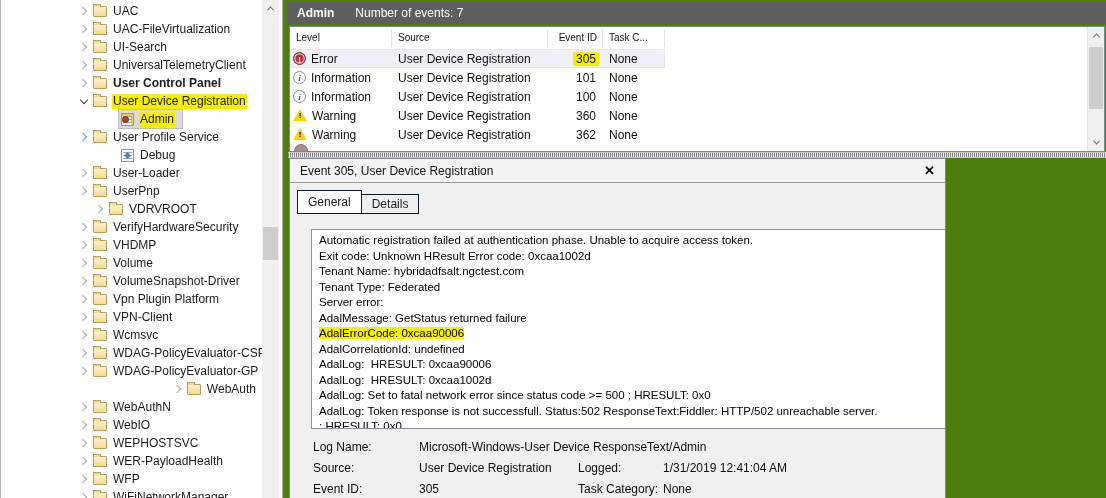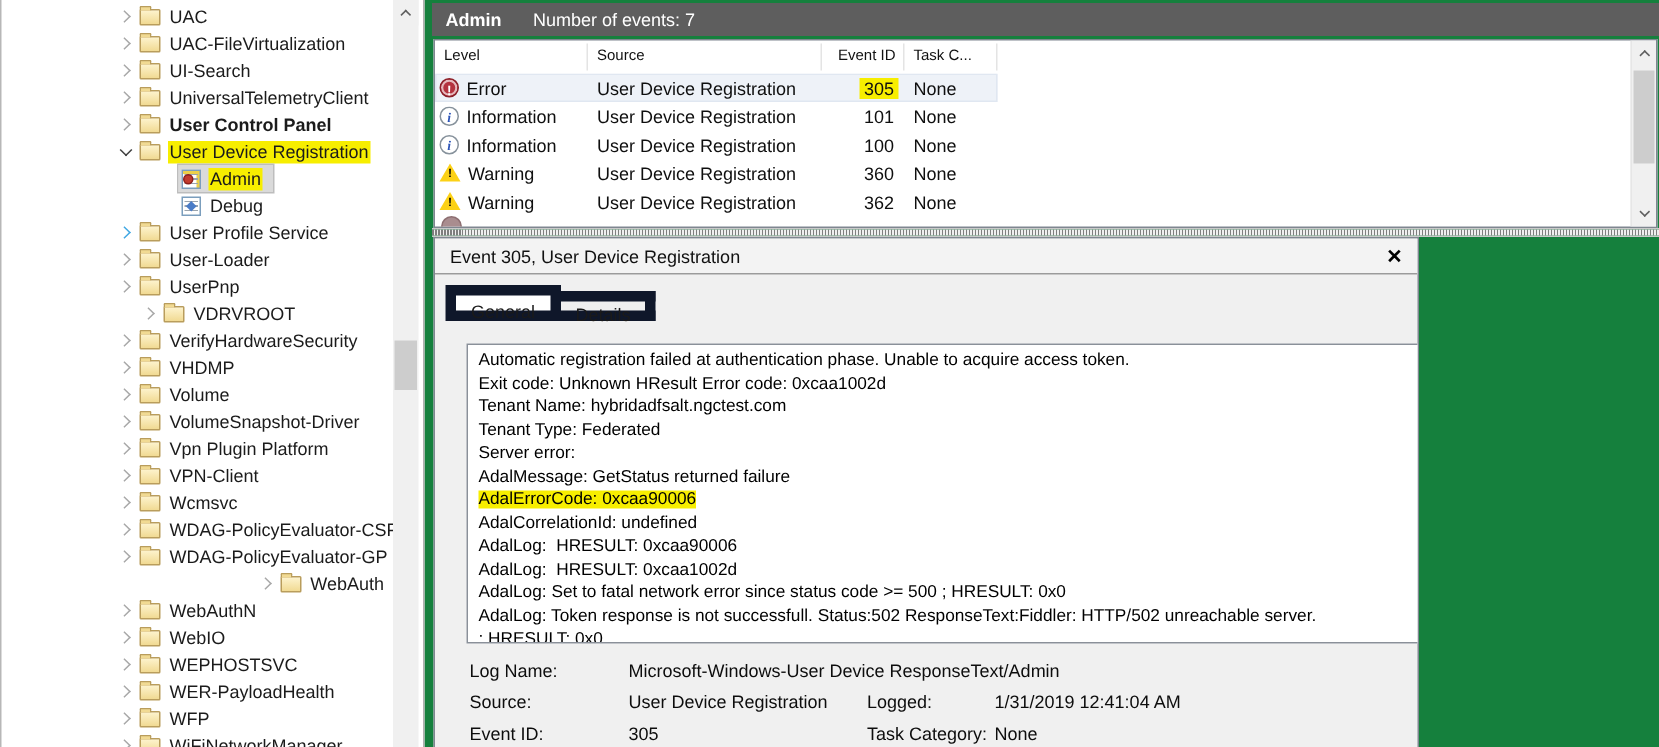--- a/index.html
+++ b/index.html
@@ -5,7 +5,7 @@
   * { margin:0; padding:0; box-sizing:border-box; }
   html,body { width:1106px; height:498px; overflow:hidden;
     font-family:"Liberation Sans", sans-serif; background:#f0f0f0; }
-  #stage { position:relative; width:1106px; height:498px; background:#15803d; }
+  #stage { position:relative; width:1106px; height:498px; background:#4d7c0f; }
 
   
   #tree-panel { position:absolute; left:0; top:0; width:283px; height:498px;

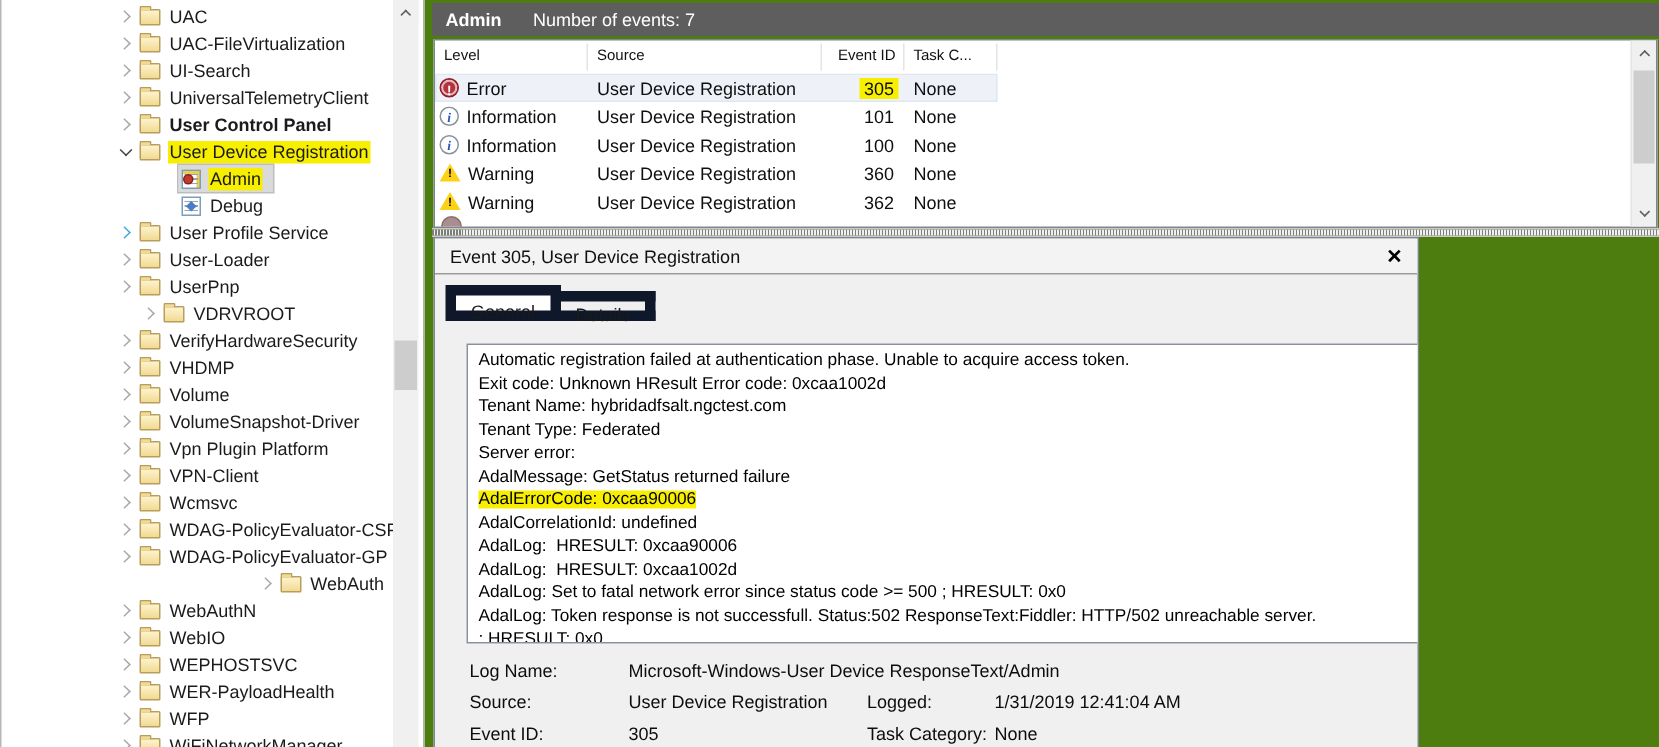--- a/index.html
+++ b/index.html
@@ -185,21 +185,21 @@
     </span>
   </div>
 
+  <div class="tree-item" style="padding-left: 76px;">
+    <span class="chev-box">
+            <span class="chev hover"></span>
+          </span>
+    <span class="grp">
+      <span class="ticon folder"></span>
+      <span class="tlabel">User Profile Service</span>
+    </span>
+  </div>
+
   <div class="tree-item" style="padding-left: 104px;">
     <span class="chev-box"></span>
     <span class="grp">
       <span class="ticon log-debug"></span>
       <span class="tlabel">Debug</span>
-    </span>
-  </div>
-
-  <div class="tree-item" style="padding-left: 76px;">
-    <span class="chev-box">
-            <span class="chev hover"></span>
-          </span>
-    <span class="grp">
-      <span class="ticon folder"></span>
-      <span class="tlabel">User Profile Service</span>
     </span>
   </div>
 

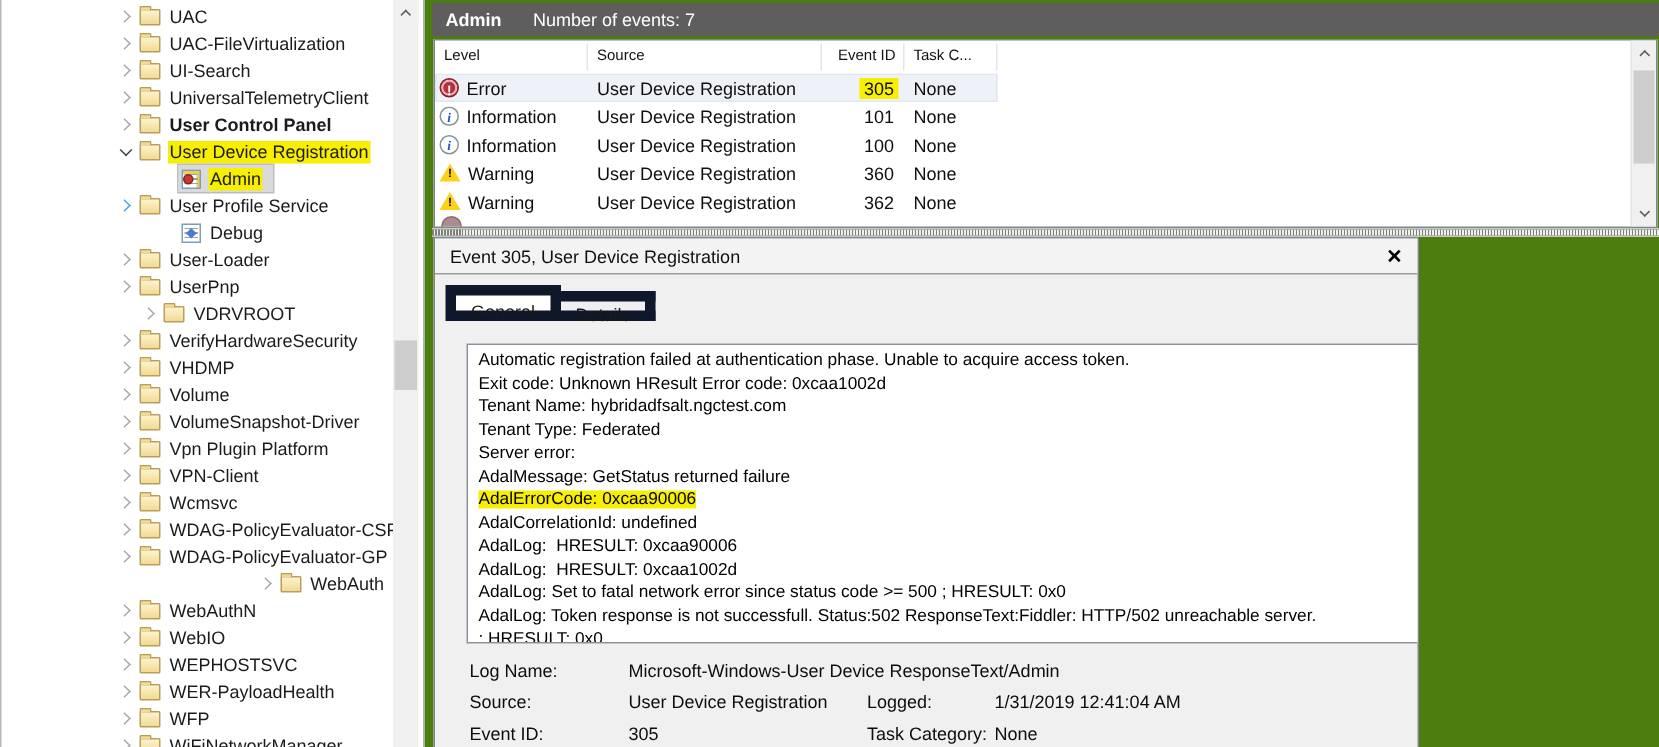--- a/index.html
+++ b/index.html
@@ -92,7 +92,7 @@
   #detail-title .dt-text { flex:1; }
   #detail-close { font-weight:bold; font-size:13px; color:#000; cursor:default; line-height:1; }
   #tabs { position:absolute; left:7px; top:31px; display:flex; align-items:flex-end; height:24px; }
-  .tab { font-size:12px; color:#1a1a1a; border:7px solid #0f172a; background:#efefef; padding:2px 10px 3px; height:20px; }
+  .tab { font-size:12px; color:#1a1a1a; border:1px solid #0f172a; background:#efefef; padding:2px 10px 3px; height:20px; }
   .tab.active { background:#fff; height:24px; padding-top:4px; z-index:2; position:relative; }
   .tab + .tab { border-left:none; }
 

